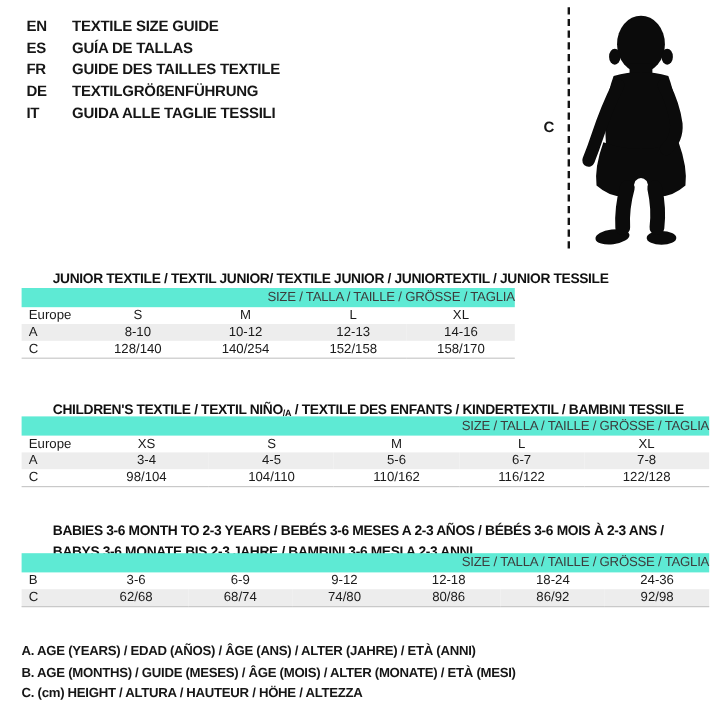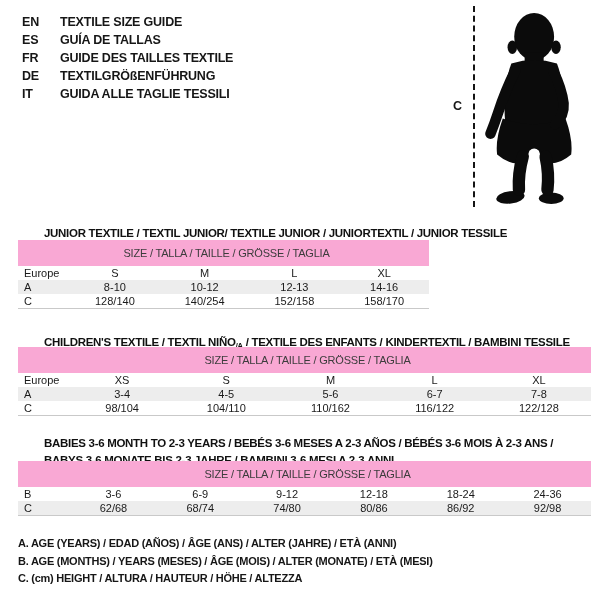--- a/index.html
+++ b/index.html
@@ -31,8 +31,8 @@
   .t1 { top:240px; left:18px; width:411px; }
   .t2 { top:347px; left:18px; width:573px; }
   .t3 { top:461px; left:18px; width:573px; }
-  .tbl th.bar { background:#f9a8d4; font-weight:normal; text-align:center; color:#3c3c3c;
-                height:26px; padding:0 0 0 6px; font-size:11px; letter-spacing:-0.2px; }
+  .tbl th.bar { background:#5eead4; font-weight:normal; text-align:right; color:#3c3c3c;
+                height:16px; padding:0 0 0 6px; font-size:11px; letter-spacing:-0.2px; }
   .tbl td { height:14px; text-align:center; padding:0; }
   .tbl td.lbl { text-align:left; padding-left:6px; }
   .tbl tr.stripe td { background:#ededed; }

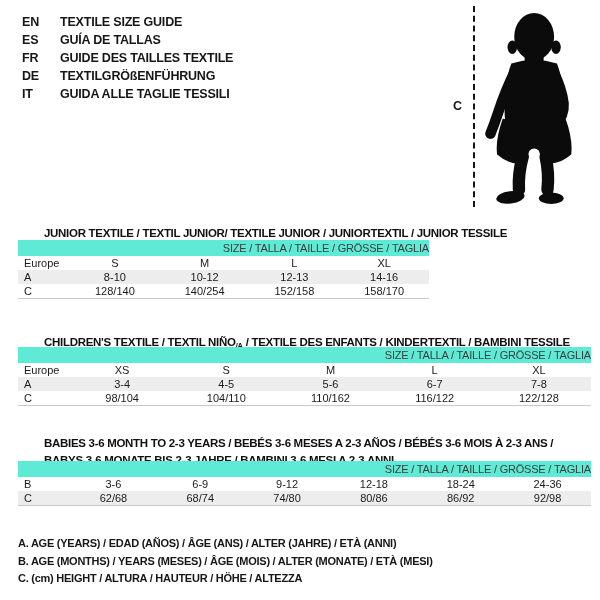--- a/index.html
+++ b/index.html
@@ -222,7 +222,7 @@
 
   <div class="notes">
     <div class="note">A. AGE (YEARS) / EDAD (AÑOS) / ÂGE (ANS) / ALTER (JAHRE) / ETÀ (ANNI)</div>
-    <div class="note">B. AGE (MONTHS) / YEARS (MESES) / ÂGE (MOIS) / ALTER (MONATE) / ETÀ (MESI)</div>
+    <div class="note">B. AGE (MONTHS) / GUIDE (MESES) / ÂGE (MOIS) / ALTER (MONATE) / ETÀ (MESI)</div>
     <div class="note">C. (cm) HEIGHT / ALTURA / HAUTEUR / HÖHE / ALTEZZA</div>
   </div>
 

